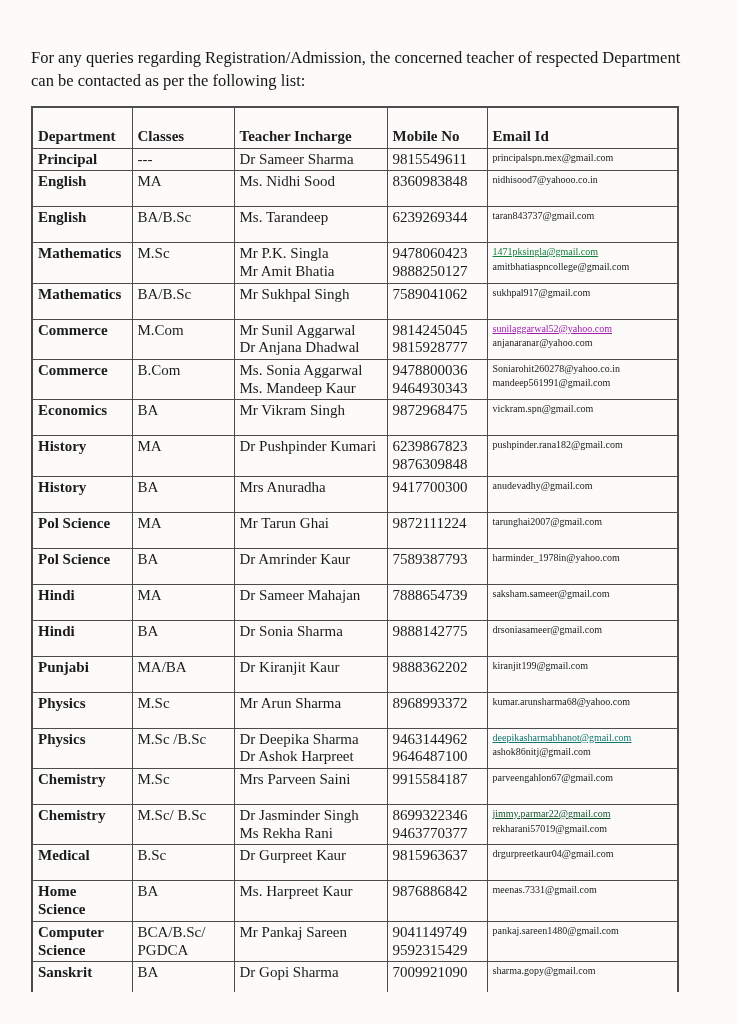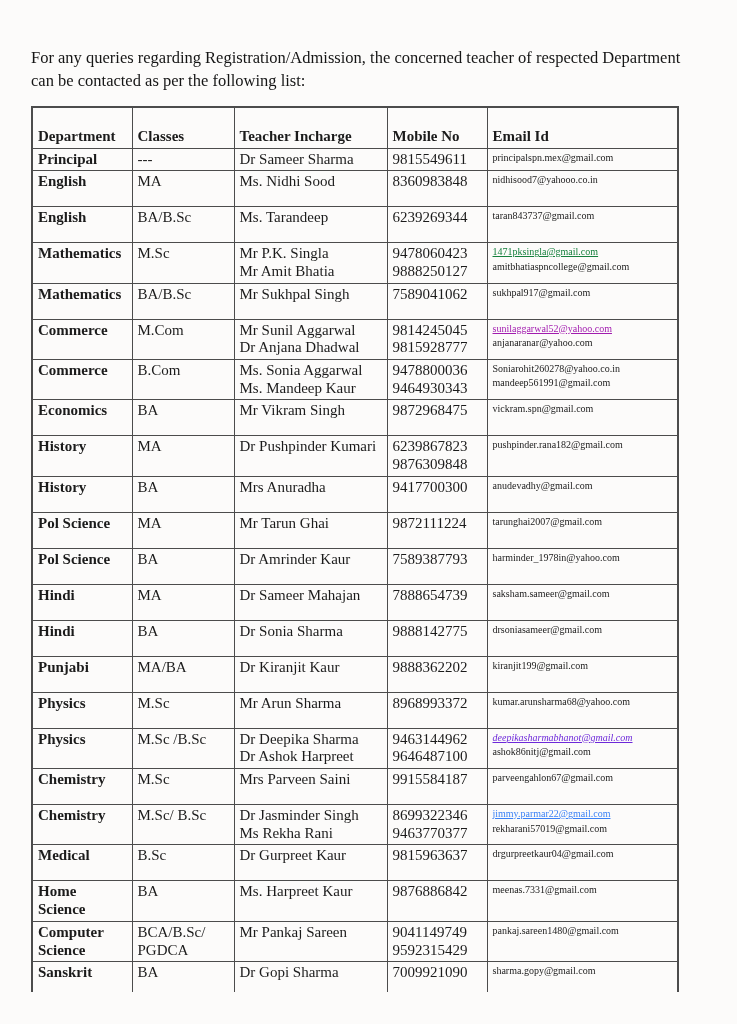--- a/index.html
+++ b/index.html
@@ -308,7 +308,7 @@
             <span class="line">9646487100</span>
           </td>
           <td class="email-cell">
-            <div class="email-line"><a class="email-link" style="color: #6d28d9; font-style: italic;">deepikasharmabhanot@gmail.com</a></div>
+            <div class="email-line"><a class="email-link" style="color: #0f766e;">deepikasharmabhanot@gmail.com</a></div>
             <div class="email-line"><span>ashok86nitj@gmail.com</span></div>
           </td>
         </tr>

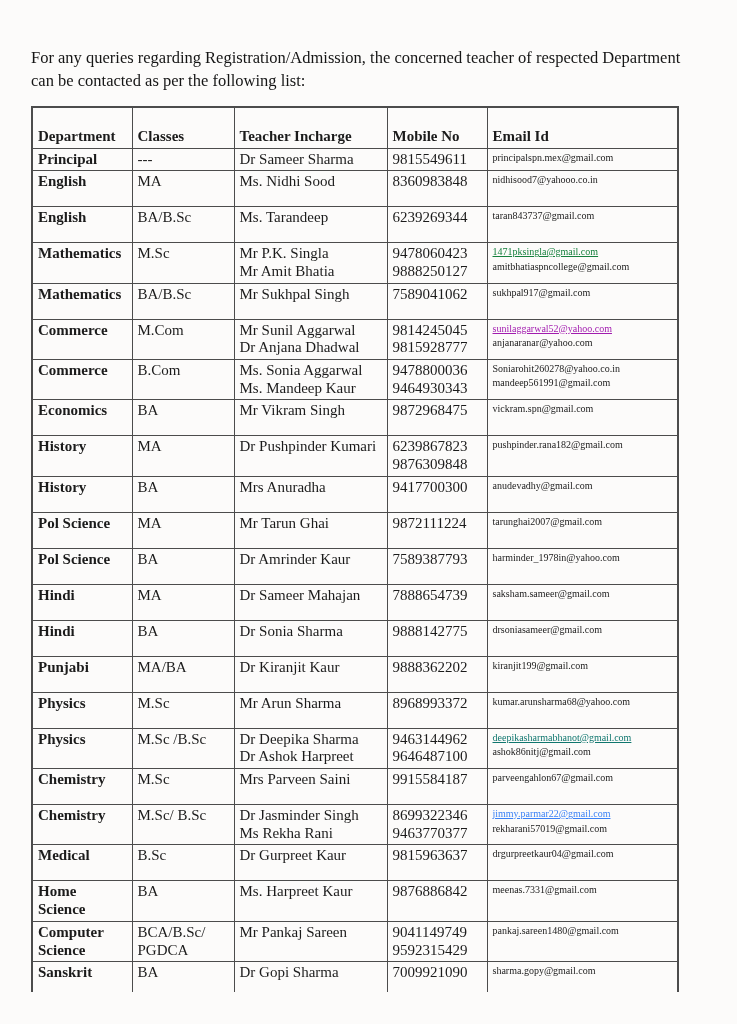--- a/index.html
+++ b/index.html
@@ -337,7 +337,7 @@
             <span class="line">9463770377</span>
           </td>
           <td class="email-cell">
-            <div class="email-line"><a class="email-link" style="color: #3b82f6;">jimmy.parmar22@gmail.com</a></div>
+            <div class="email-line"><a class="email-link" style="color: #14532d;">jimmy.parmar22@gmail.com</a></div>
             <div class="email-line"><span>rekharani57019@gmail.com</span></div>
           </td>
         </tr>

